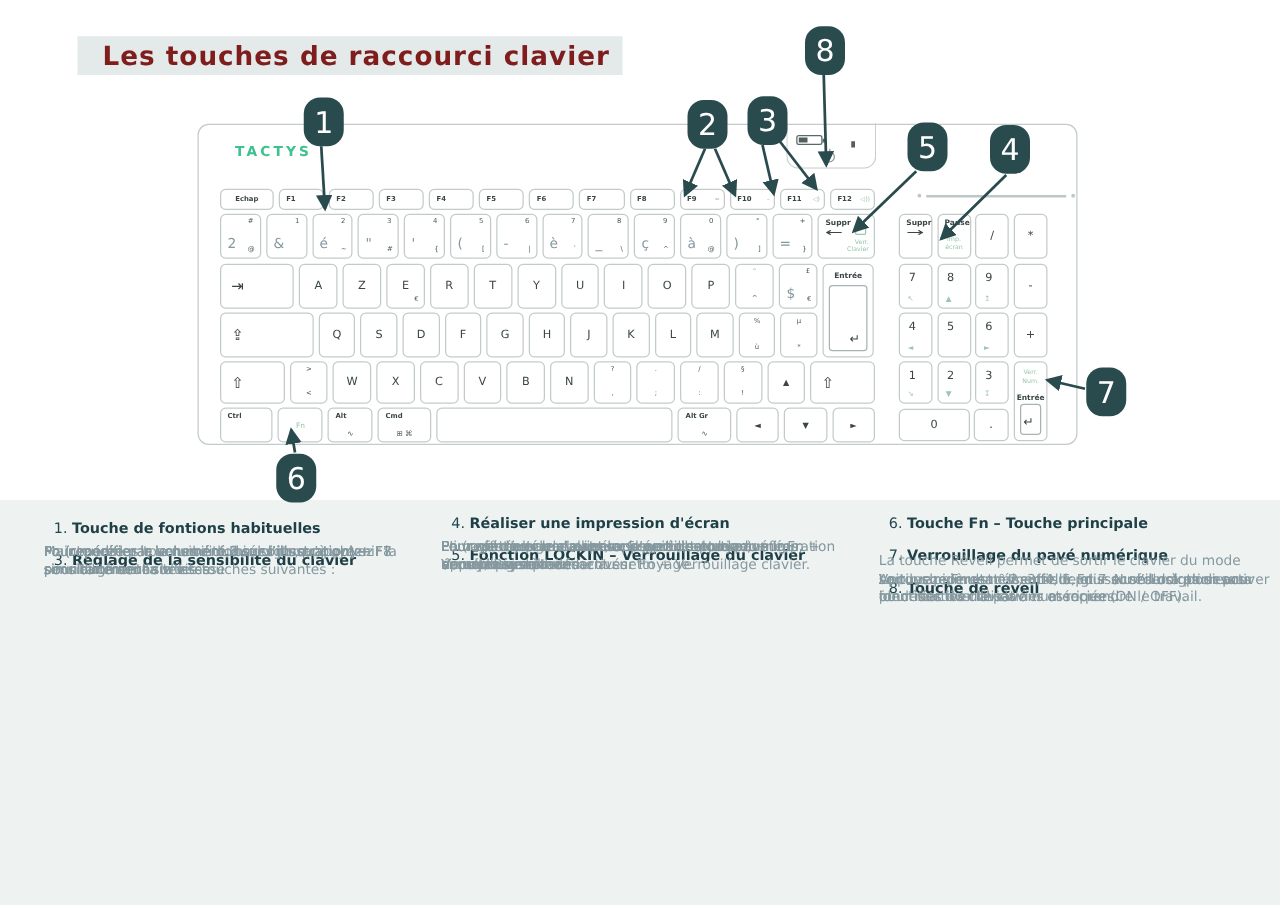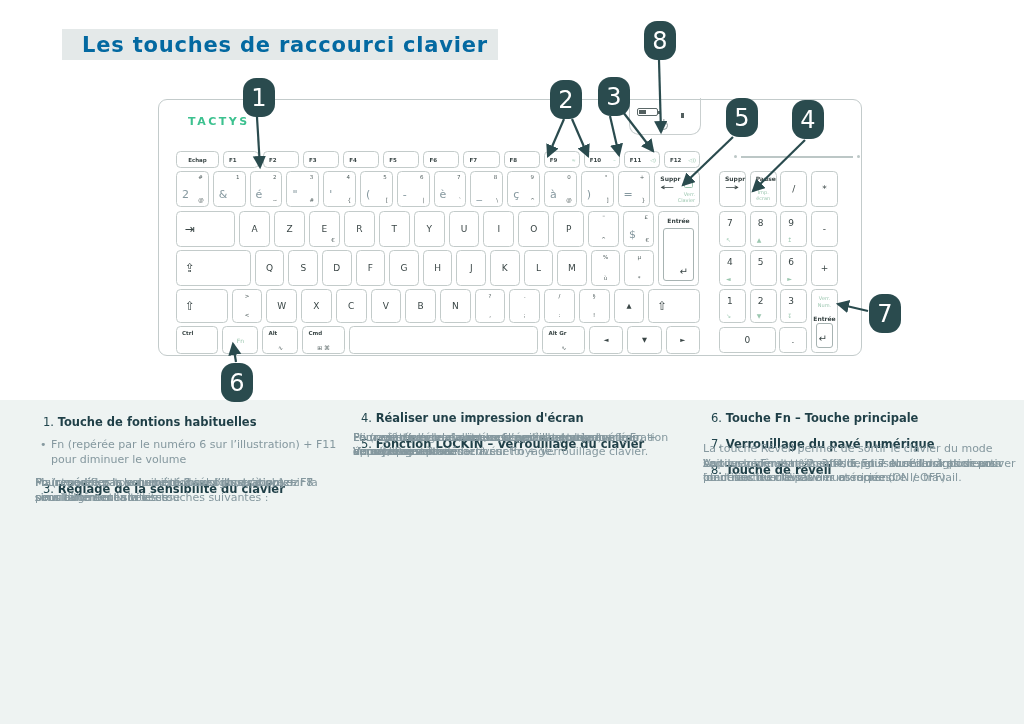--- a/index.html
+++ b/index.html
@@ -10,7 +10,7 @@
   
   .banner{position:absolute;left:62px;top:29px;width:436px;height:31px;background:#e4e9e9;
           display:flex;align-items:center;padding-left:20px}
-  .banner span{color:#0369a1;font-weight:700;font-size:21px;letter-spacing:.8px;white-space:nowrap}
+  .banner span{color:#7f1d1d;font-weight:700;font-size:21px;letter-spacing:.8px;white-space:nowrap}
 
   
   .kb{position:absolute;left:158px;top:99px;width:704px;height:257px;background:#fff;

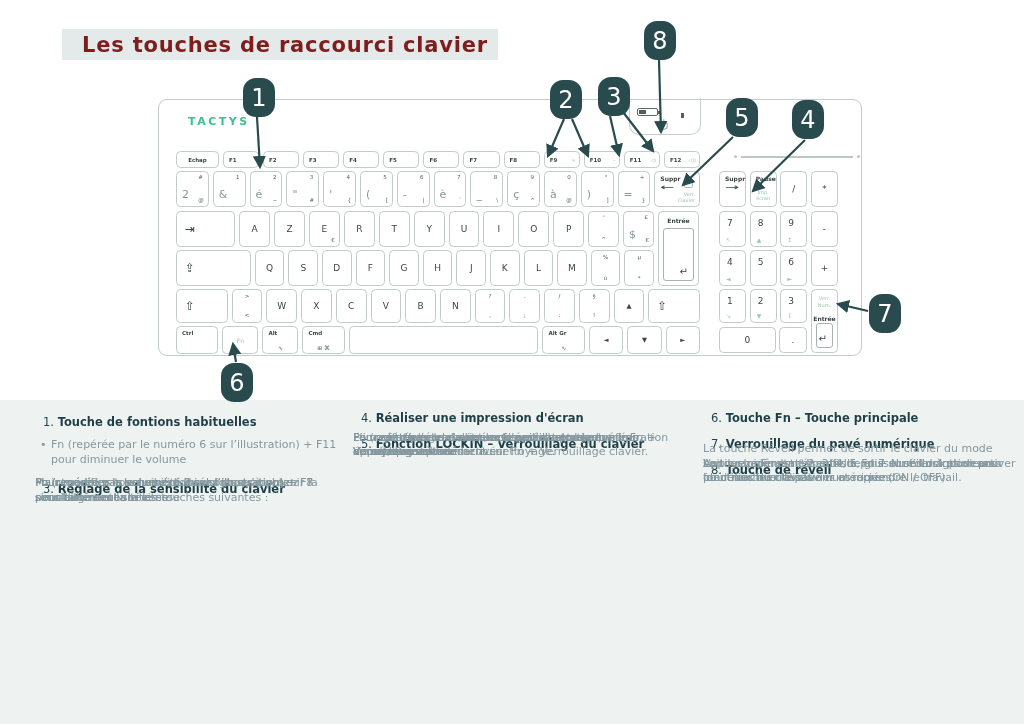--- a/index.html
+++ b/index.html
@@ -524,7 +524,6 @@
       </div>
       <div class="sec">
         <p class="bl">Pour modifier le volume du bip sonore, appuyez simultanément sur les touches suivantes :</p>
-        <p class="bl bullet">Fn (repérée par le numéro 6 sur l’illustration) + F11 pour diminuer le volume</p>
       </div>
       <div class="sec">
         <div class="shead"><span class="snum">3. </span><span class="stitle">Réglage de la sensibilité du clavier</span></div>

